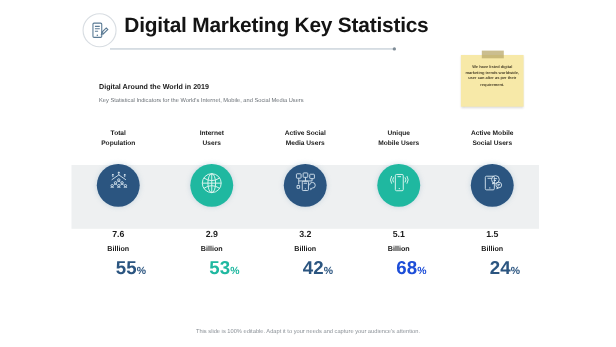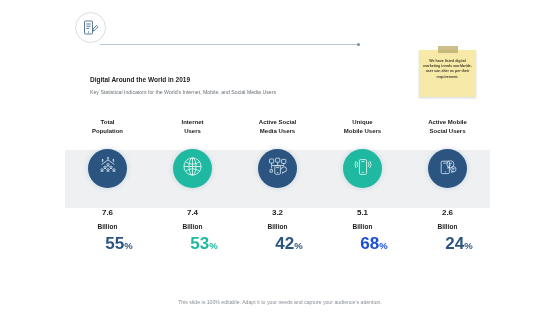--- a/index.html
+++ b/index.html
@@ -193,6 +193,7 @@
     </svg>
   </div>
 
+  <div class="page-title">Digital Marketing Key Statistics</div>
   <div class="title-rule"></div>
   <div class="title-rule-dot"></div>
 </div>

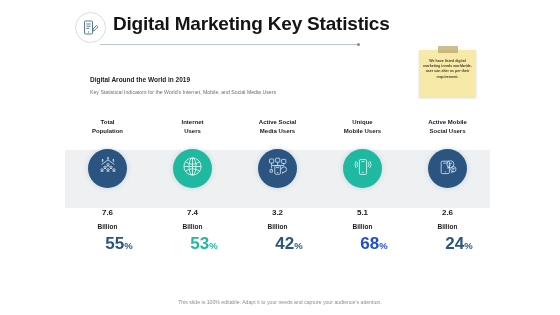--- a/index.html
+++ b/index.html
@@ -263,7 +263,7 @@
         </svg>
       </span>
     </div>
-    <div class="stat-number">7.4</div>
+    <div class="stat-number">2.9</div>
     <div class="stat-unit">Billion</div>
     <div class="stat-pct" style="color:#1fb8a0">
       <span>53</span><span class="sym">%</span>

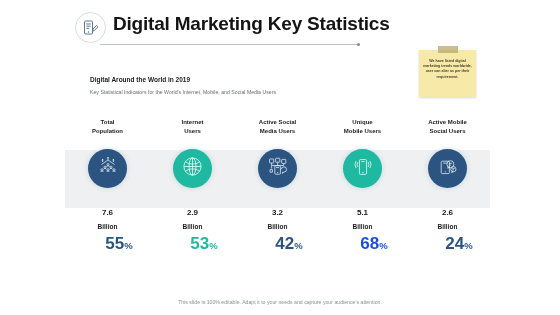--- a/index.html
+++ b/index.html
@@ -346,7 +346,7 @@
         </svg>
       </span>
     </div>
-    <div class="stat-number">2.6</div>
+    <div class="stat-number">1.5</div>
     <div class="stat-unit">Billion</div>
     <div class="stat-pct" style="color:#2b5580">
       <span>24</span><span class="sym">%</span>

